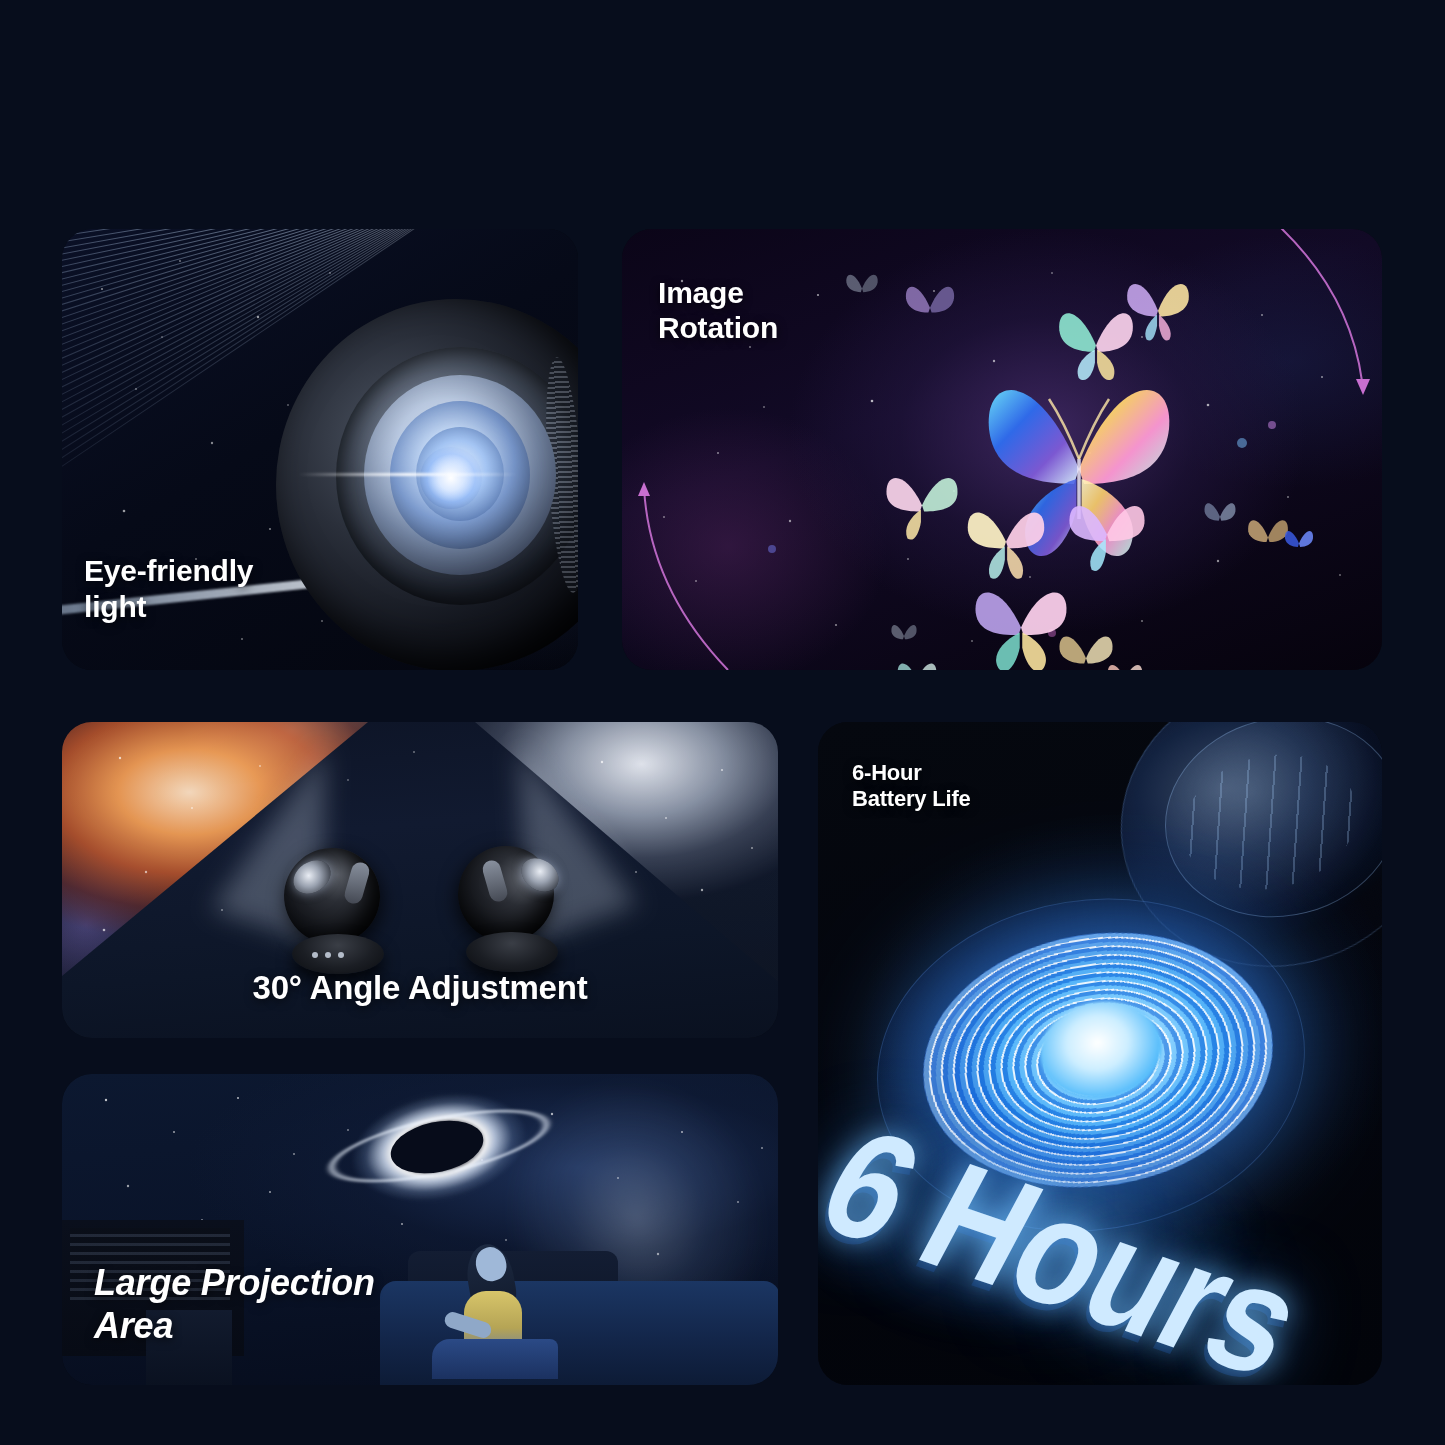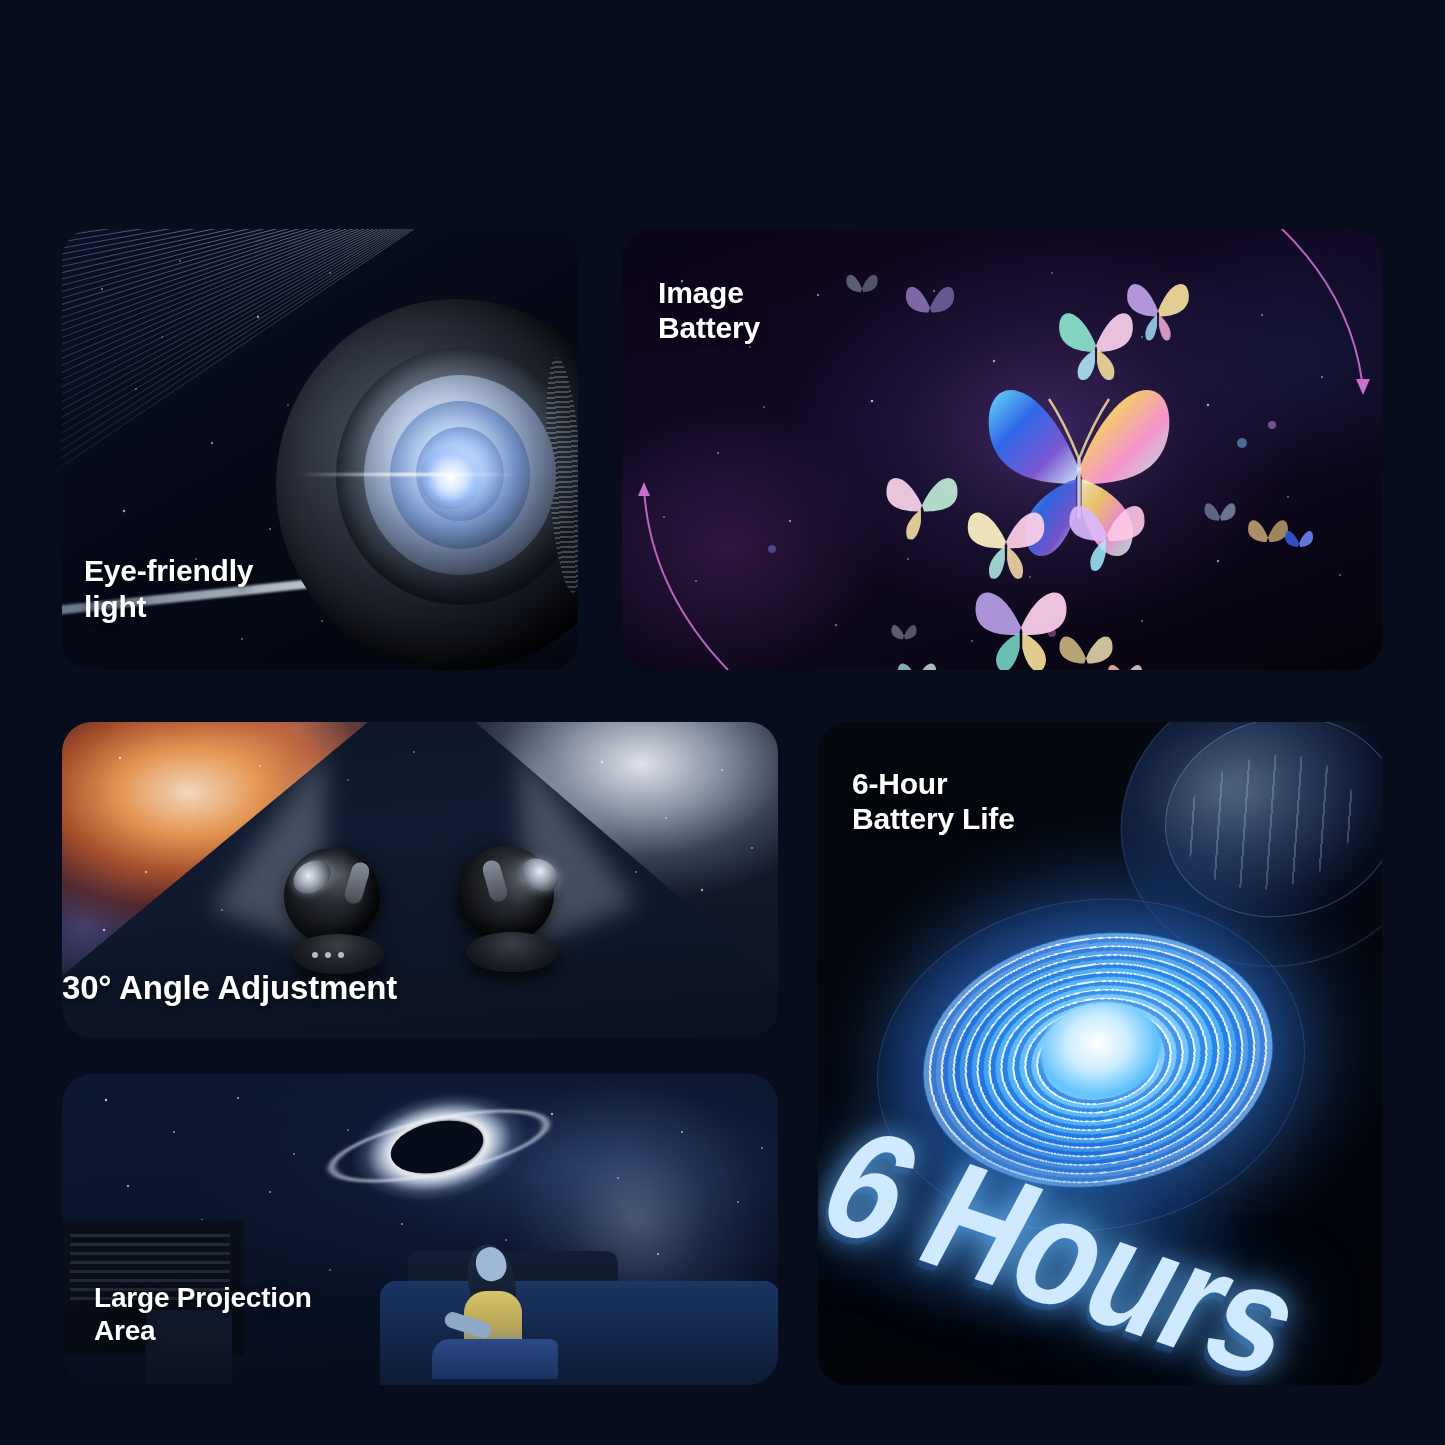--- a/index.html
+++ b/index.html
@@ -677,7 +677,7 @@
 
 
     <div class="card-label label">Image
-Battery</div>
+Rotation</div>
   </div>
 
   <div class="card" id="card-angle">

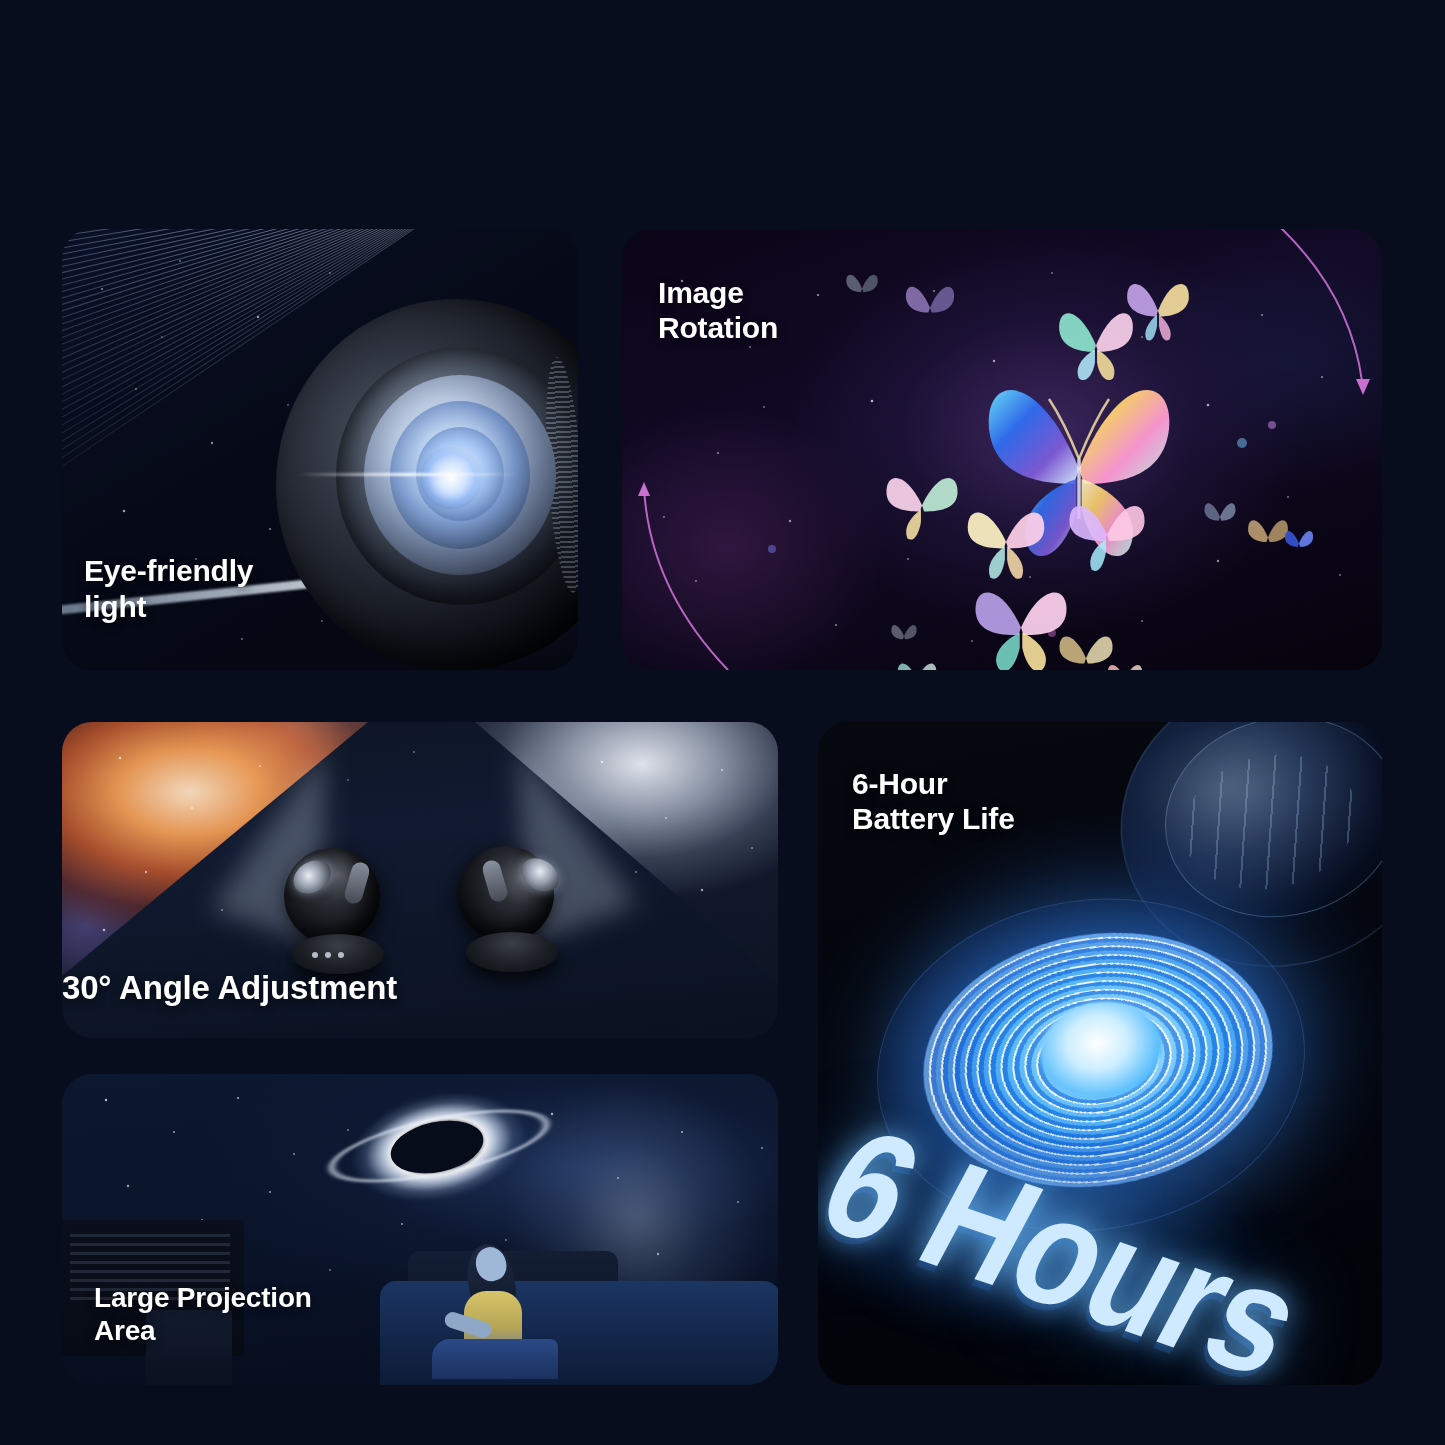--- a/index.html
+++ b/index.html
@@ -429,7 +429,7 @@
     transform-origin:0 50%;
     text-shadow:0 0 26px rgba(110,190,255,.85), 0 0 64px rgba(60,150,255,.6), 0 6px 0 rgba(20,70,150,.35);
   }
-  #card-batt .label{ left:34px; top:44px; font-size:30px; }
+  #card-batt .label{ left:34px; top:38px; font-size:22px; }
 </style>
 </head>
 <body>

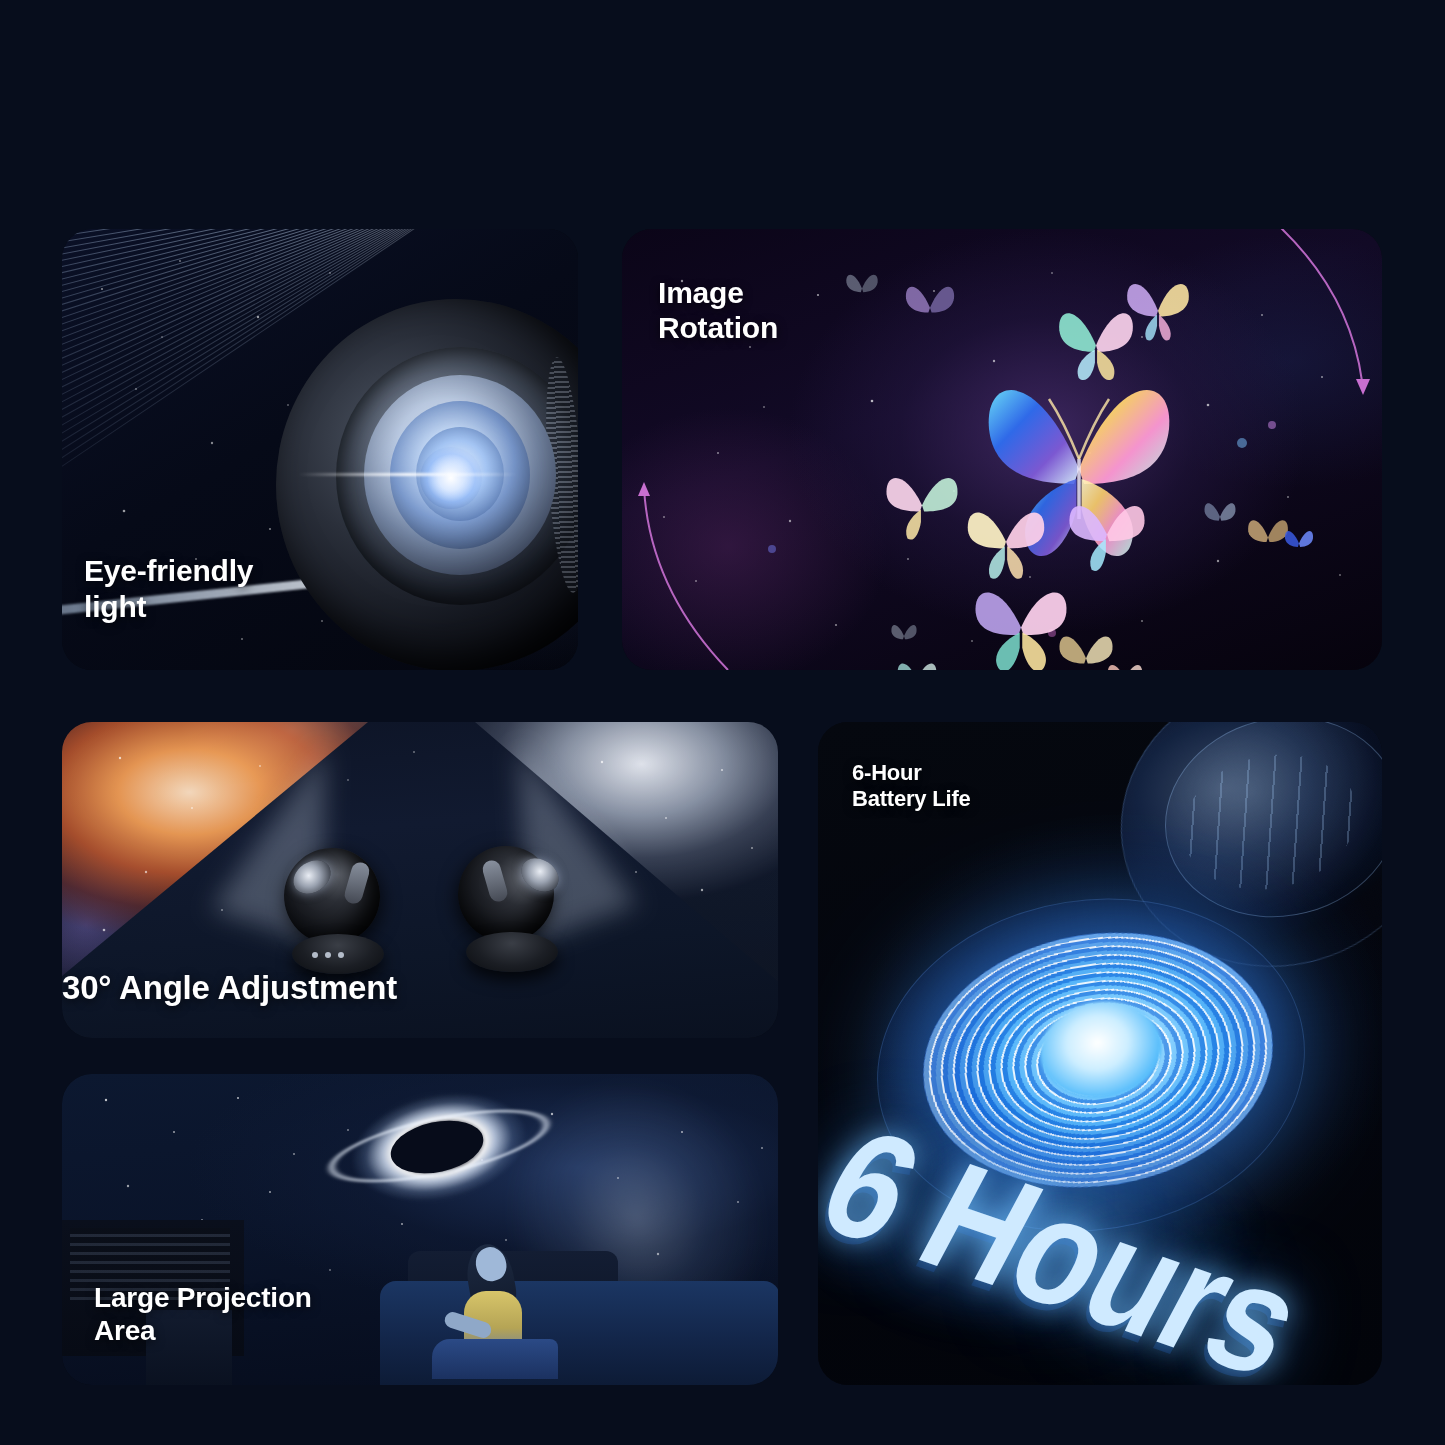--- a/index.html
+++ b/index.html
@@ -249,7 +249,7 @@
   #card-angle .dev-r .lens{ right:12px; top:14px; transform:rotate(34deg); }
   #card-angle .dev-r .trim{ right:68px; top:14px; transform:rotate(-16deg); }
   #card-angle .label{
-    left:0; right:0; bottom:30px; text-align:left; font-size:33px;
+    left:0; right:0; bottom:30px; text-align:center; font-size:33px;
   }
 
   

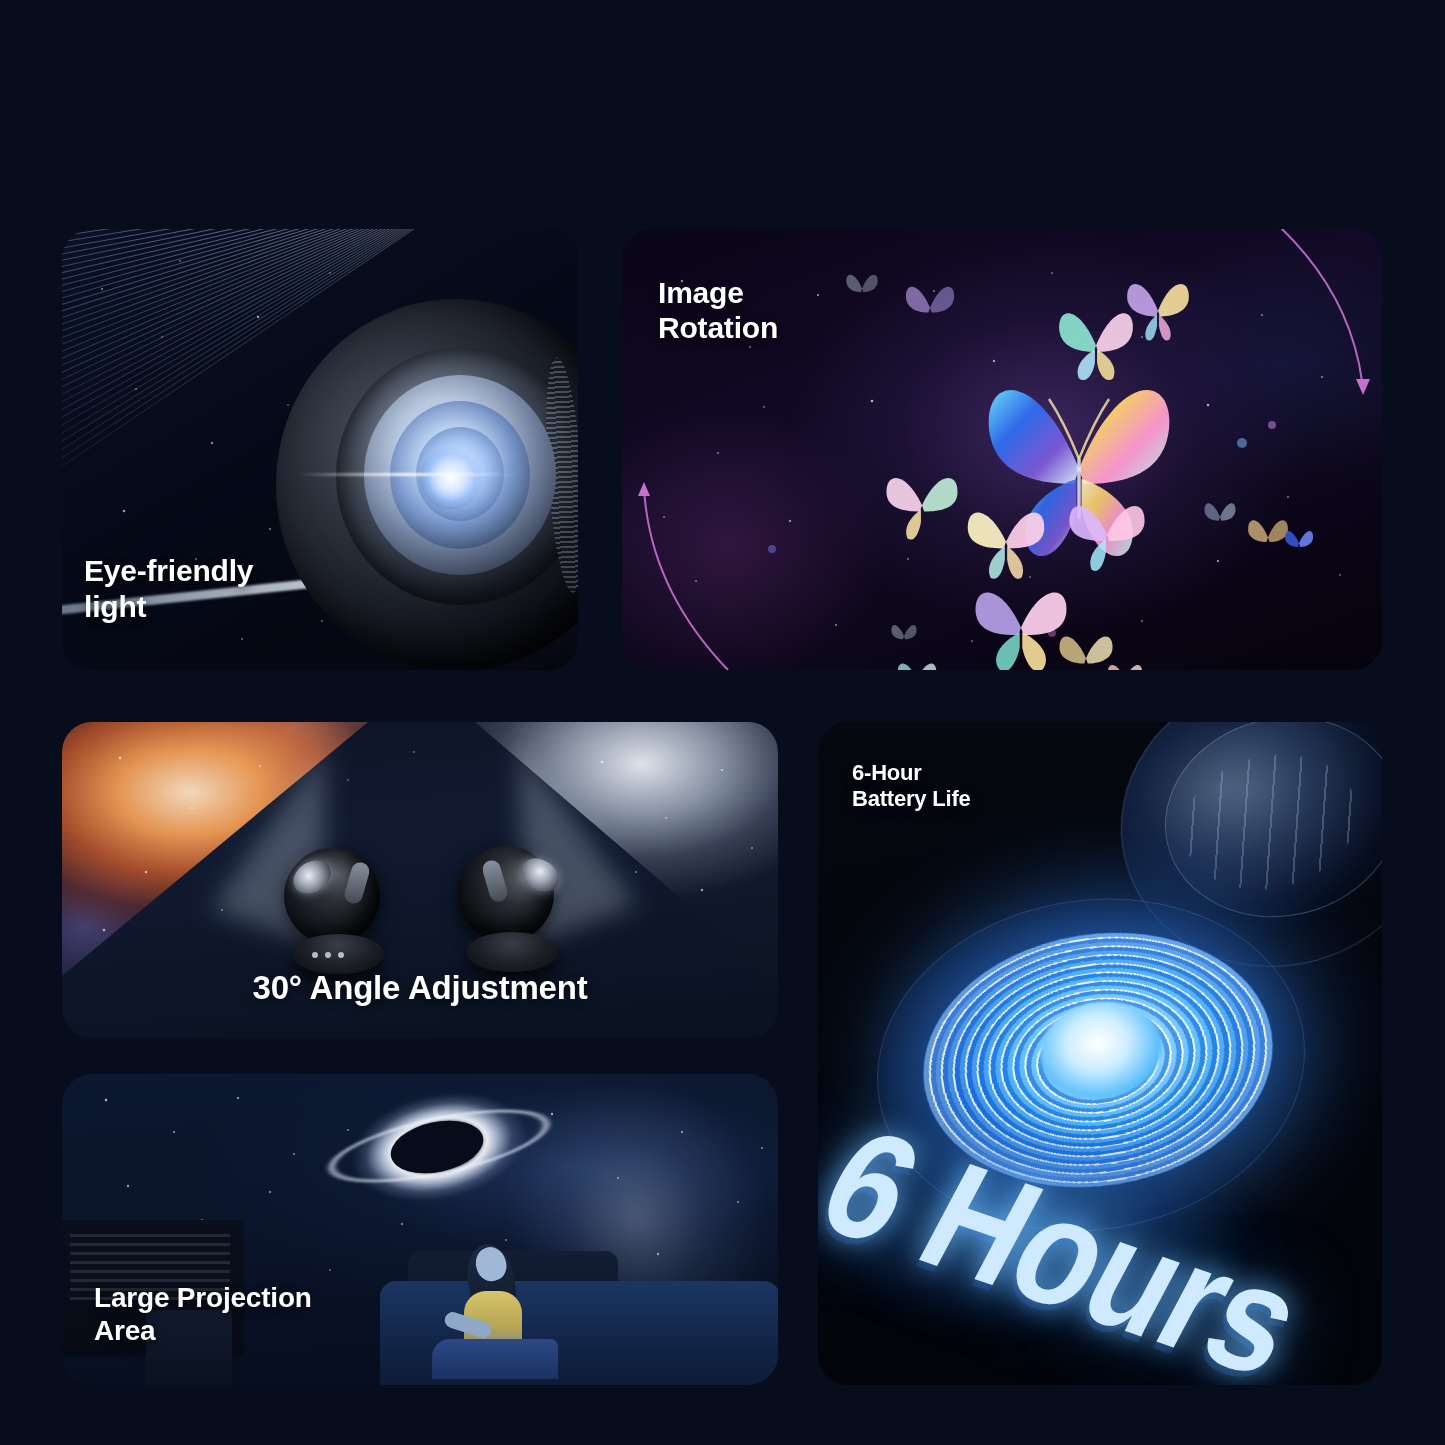--- a/index.html
+++ b/index.html
@@ -343,7 +343,7 @@
     position:absolute; left:-16px; top:92px; width:126px; height:40px;
     background:linear-gradient(180deg,#2b4a86,#1b3160); border-radius:18px 8px 0 0;
   }
-  #card-proj .label{ left:32px; bottom:38px; font-size:28px; }
+  #card-proj .label{ left:32px; bottom:38px; font-size:36px;font-style:italic; }
 
   
   #card-batt{ left:818px; top:722px; width:564px; height:663px; }

